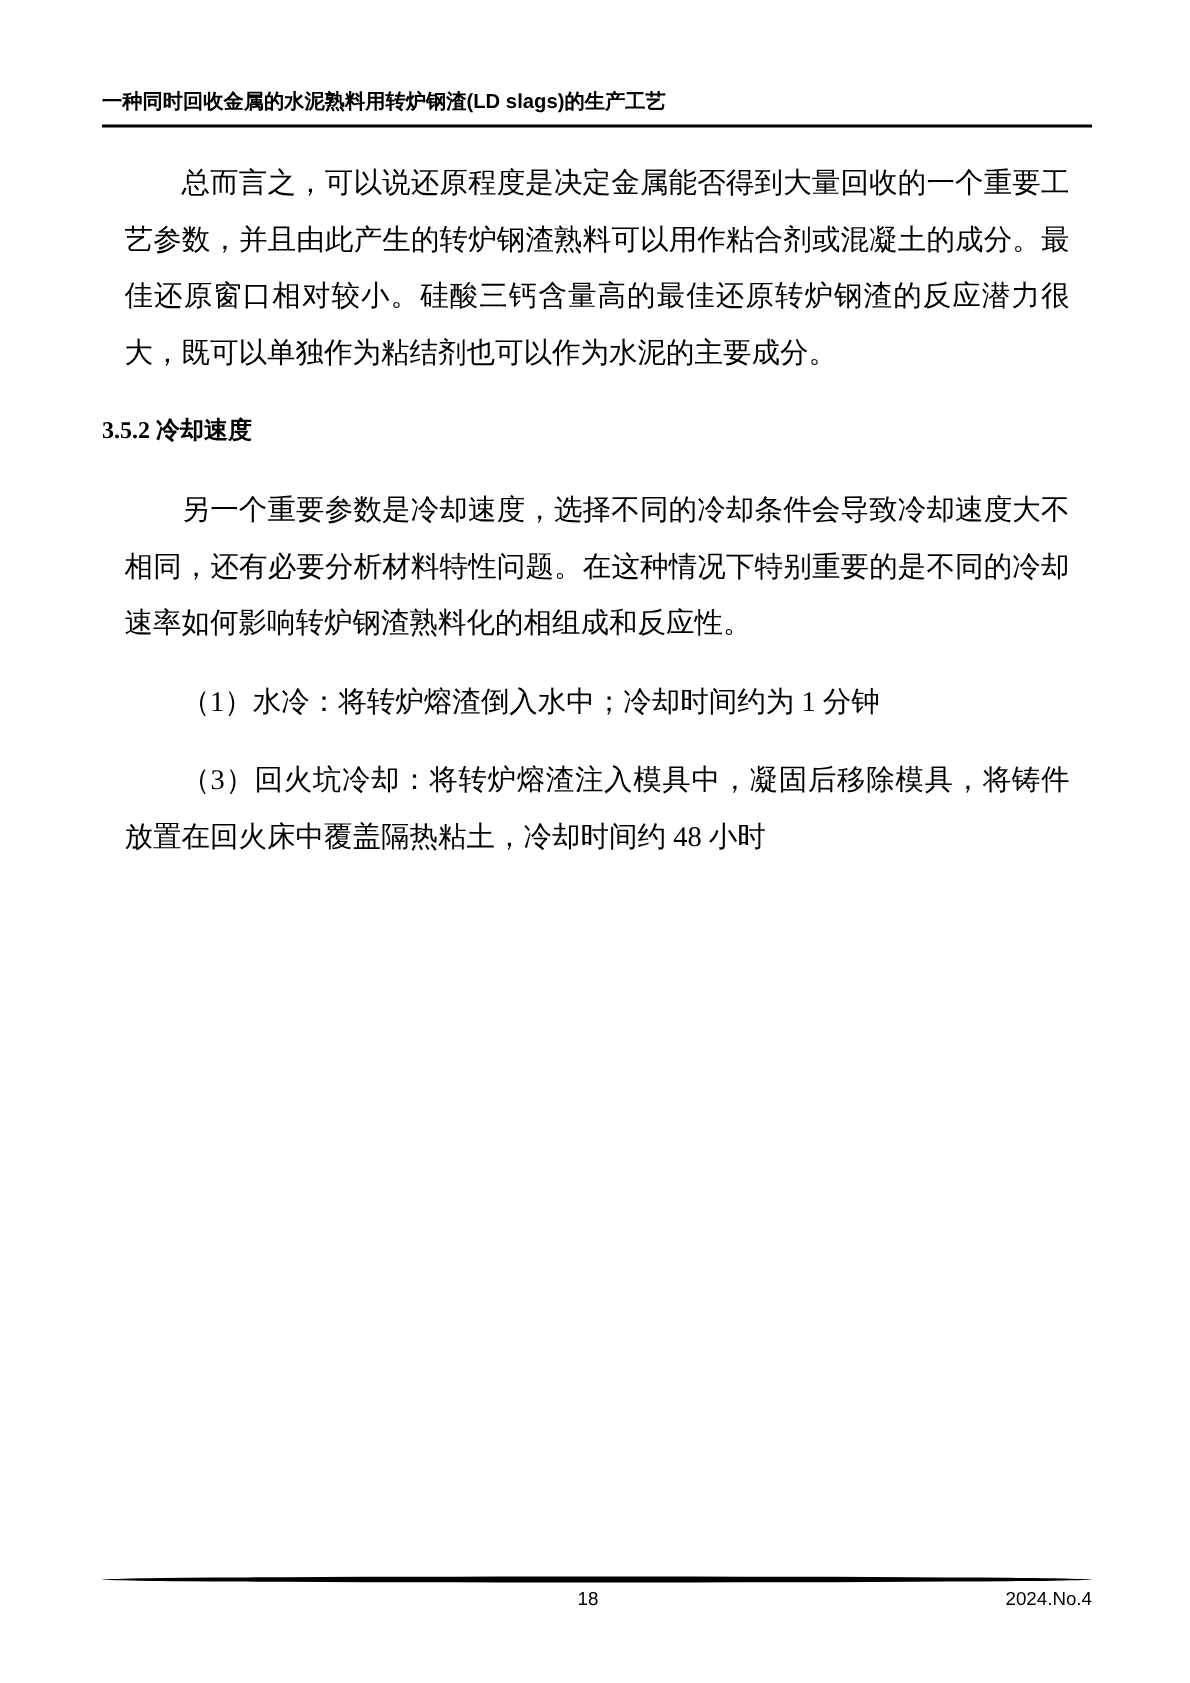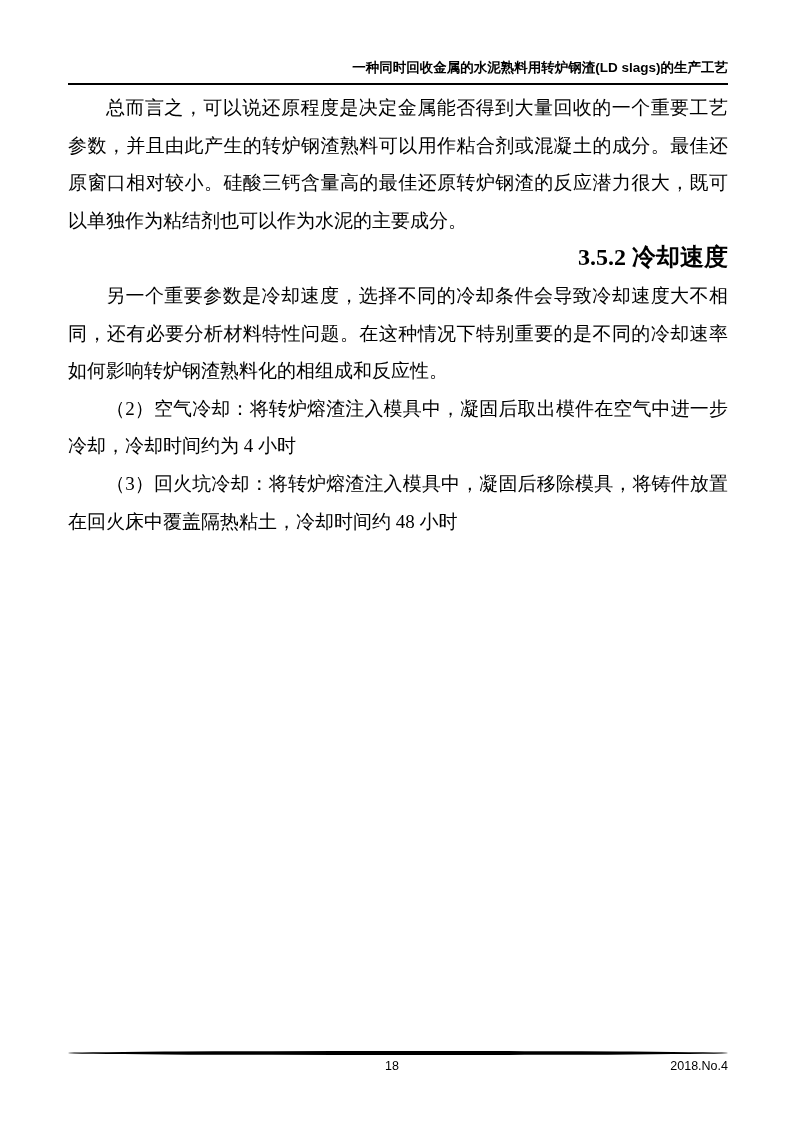--- a/index.html
+++ b/index.html
@@ -23,7 +23,7 @@
   }
   .header-title {
     margin-top: 59px;
-    text-align: right;
+    text-align: left;
     font-family: "Liberation Sans", sans-serif;
     font-weight: 700;
     font-size: 13.5px;

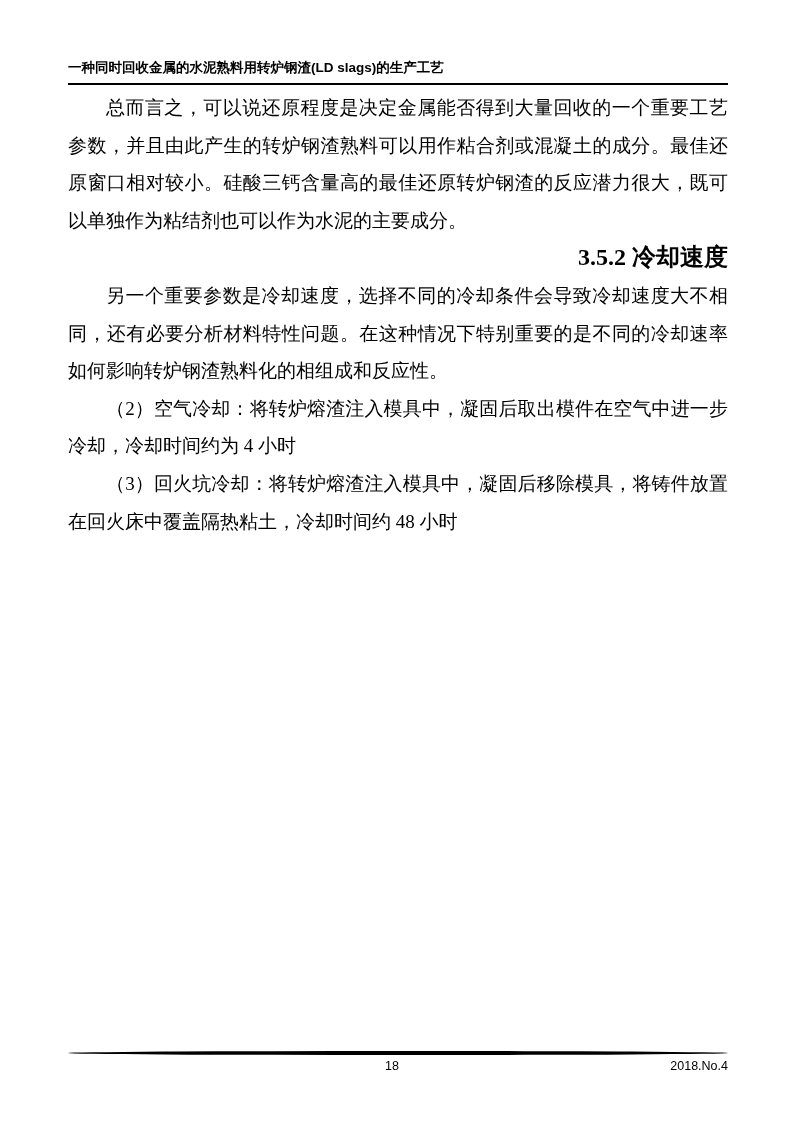--- a/index.html
+++ b/index.html
@@ -47,7 +47,7 @@
     color: #000000;
   }
   .doc-body p {
-    margin: 0;
+    margin: 15px;
     text-indent: 2em;
   }
   .section-heading {

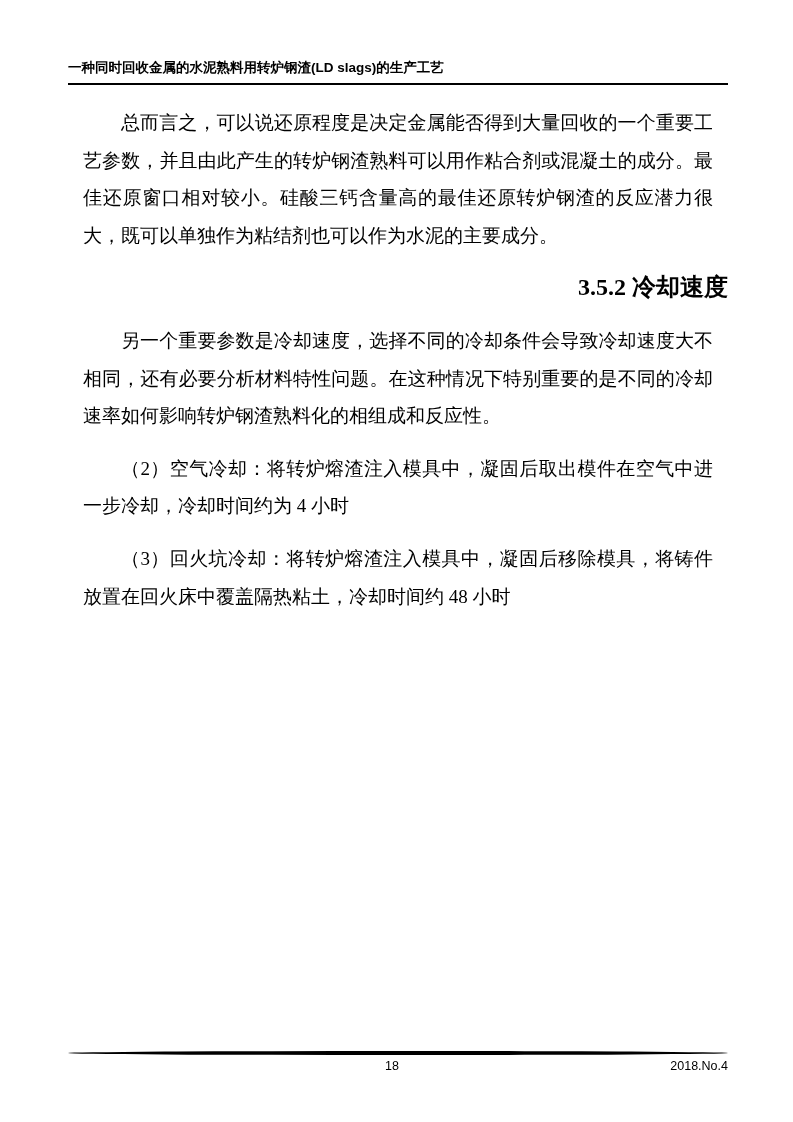--- a/index.html
+++ b/index.html
@@ -52,11 +52,11 @@
   }
   .section-heading {
     margin: 0;
-    font-size: 24px;
+    font-size: 16px;
     font-weight: 700;
     line-height: 37.6px;
     text-indent: 0;
-    text-align: right;
+    text-align: left;
     font-family: "Liberation Serif", "DejaVu Serif", serif;
   }
   .page-footer {

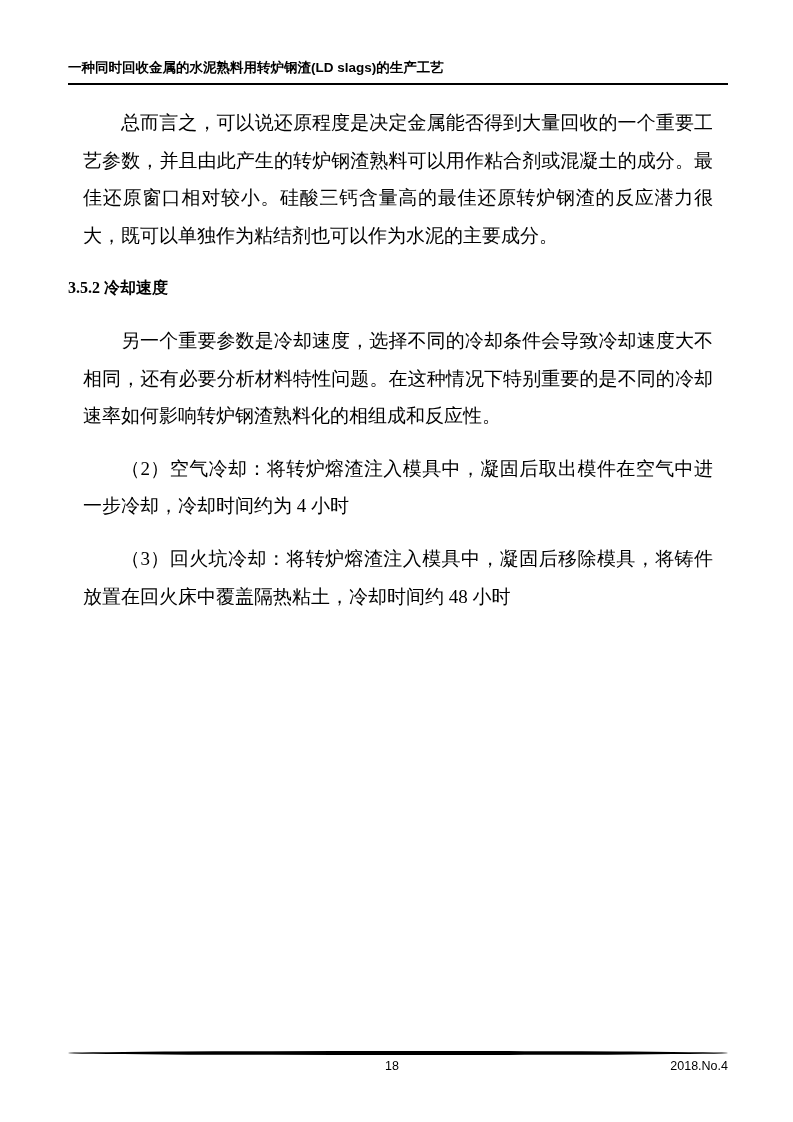--- a/index.html
+++ b/index.html
@@ -109,6 +109,7 @@
     <p>另一个重要参数是冷却速度，选择不同的冷却条件会导致冷却速度大不相同，还有必要分析材料特性问题。在这种情况下特别重要的是不同的冷却速率如何影响转炉钢渣熟料化的相组成和反应性。</p>
 
 
+    <p>（1）水冷：将转炉熔渣倒入水中；冷却时间约为 1 分钟</p>
 
     <p>（2）空气冷却：将转炉熔渣注入模具中，凝固后取出模件在空气中进一步冷却，冷却时间约为 4 小时</p>
 

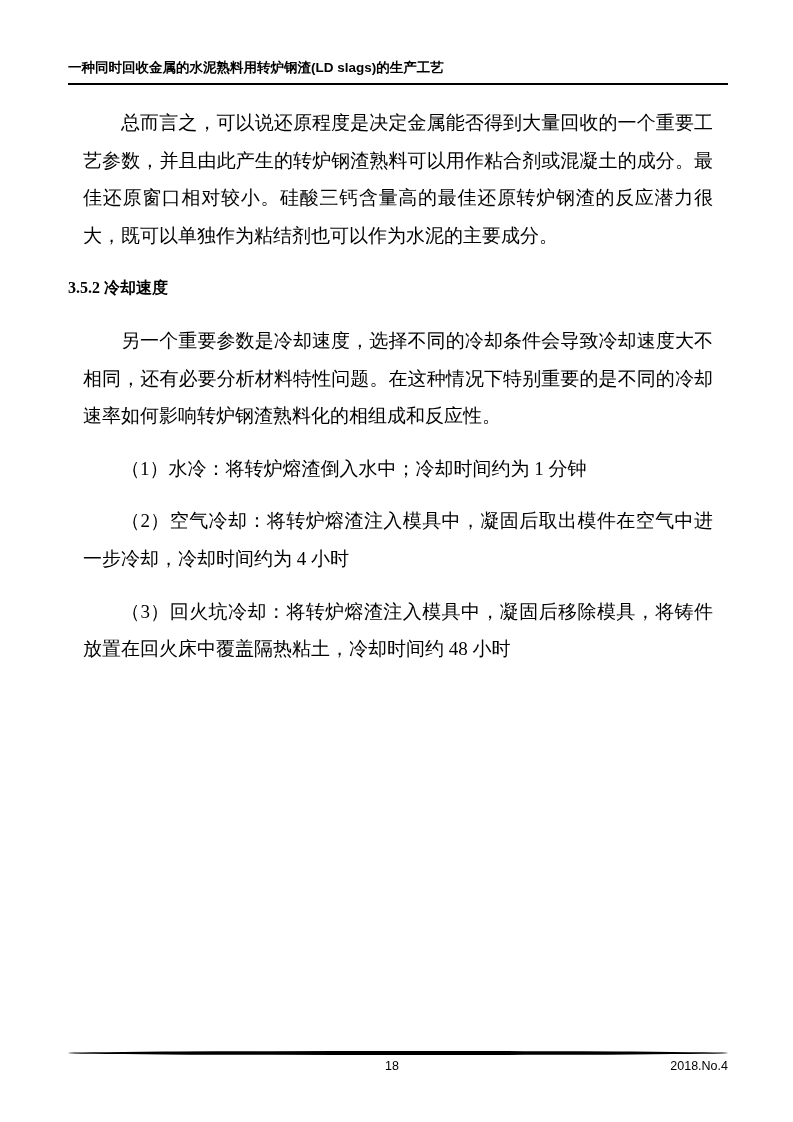--- a/index.html
+++ b/index.html
@@ -111,7 +111,6 @@
 
     <p>（1）水冷：将转炉熔渣倒入水中；冷却时间约为 1 分钟</p>
 
-    <p>（2）空气冷却：将转炉熔渣注入模具中，凝固后取出模件在空气中进一步冷却，冷却时间约为 4 小时</p>
 
     <p>（3）回火坑冷却：将转炉熔渣注入模具中，凝固后移除模具，将铸件放置在回火床中覆盖隔热粘土，冷却时间约 48 小时</p>
 

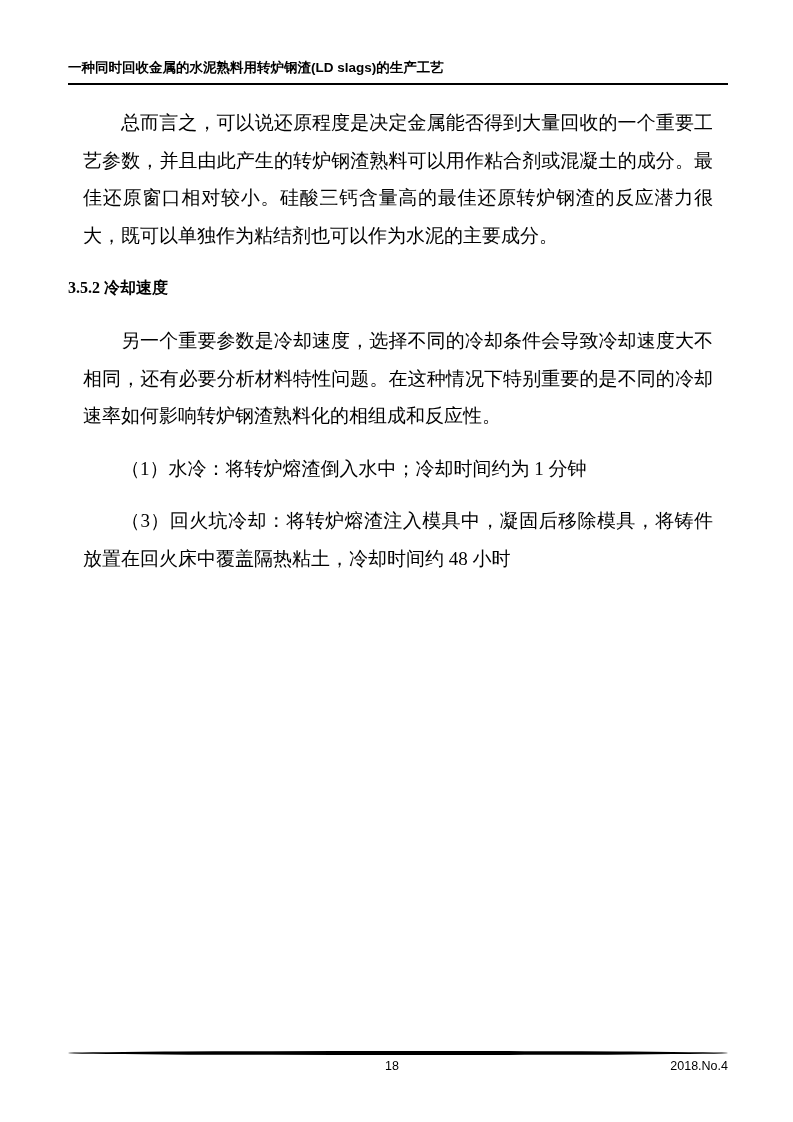--- a/index.html
+++ b/index.html
@@ -121,7 +121,7 @@
     <div class="footer-rule"></div>
     <div class="footer-row">
       <span class="page-number">18</span>
-      <span class="issue-label">2018.No.4</span>
+      <span class="issue-label">2024.No.4</span>
     </div>
   </div>
 

